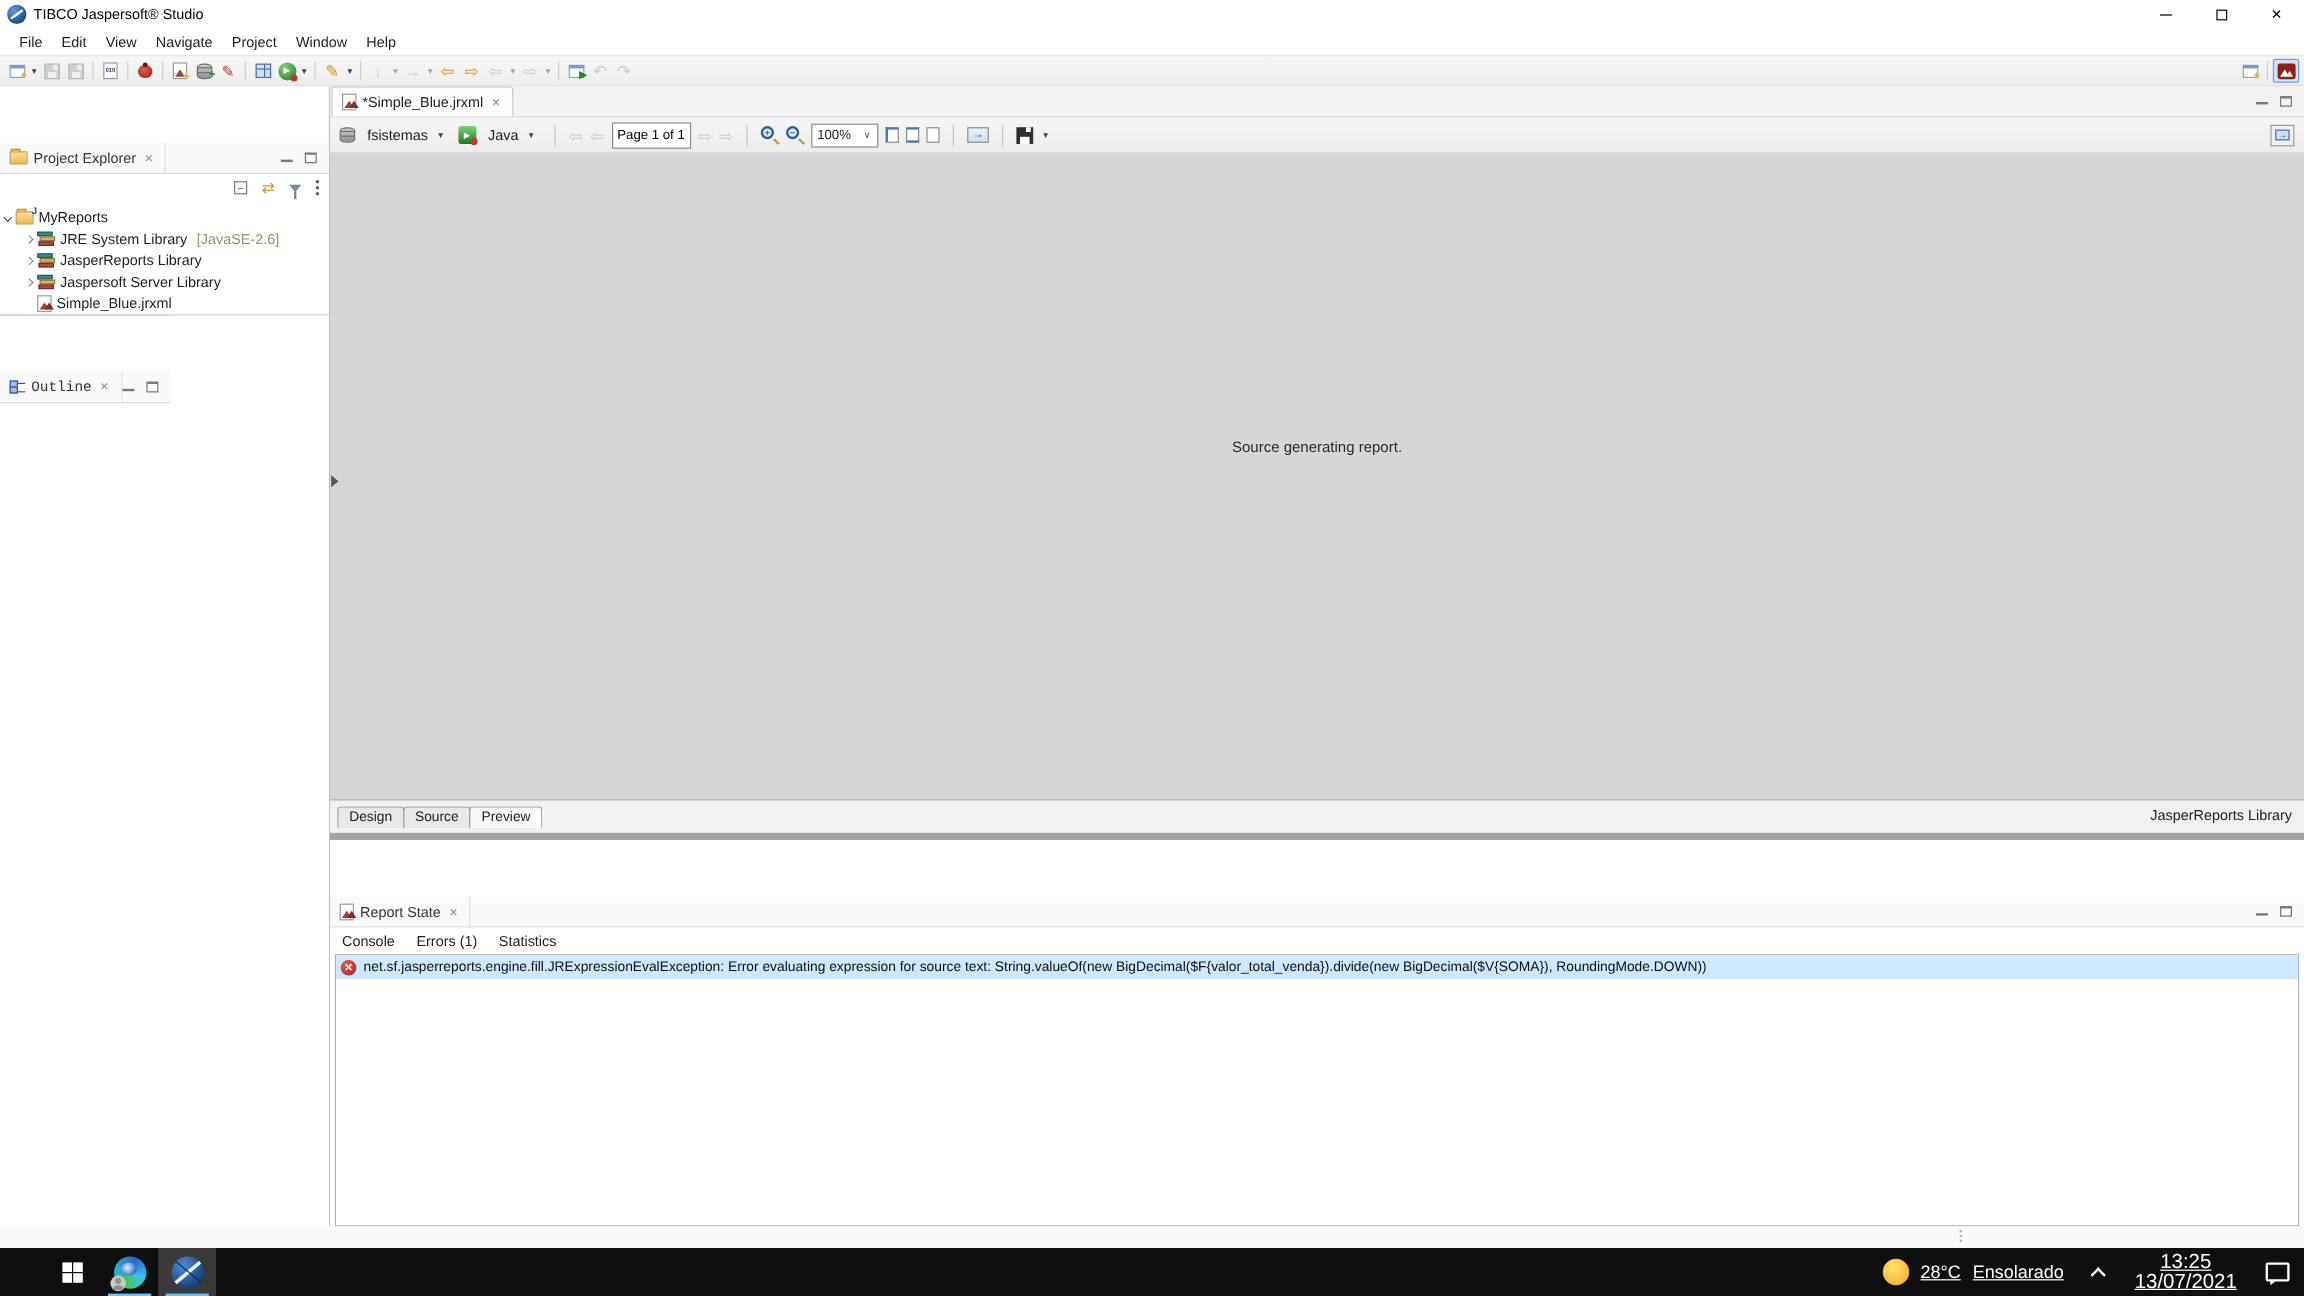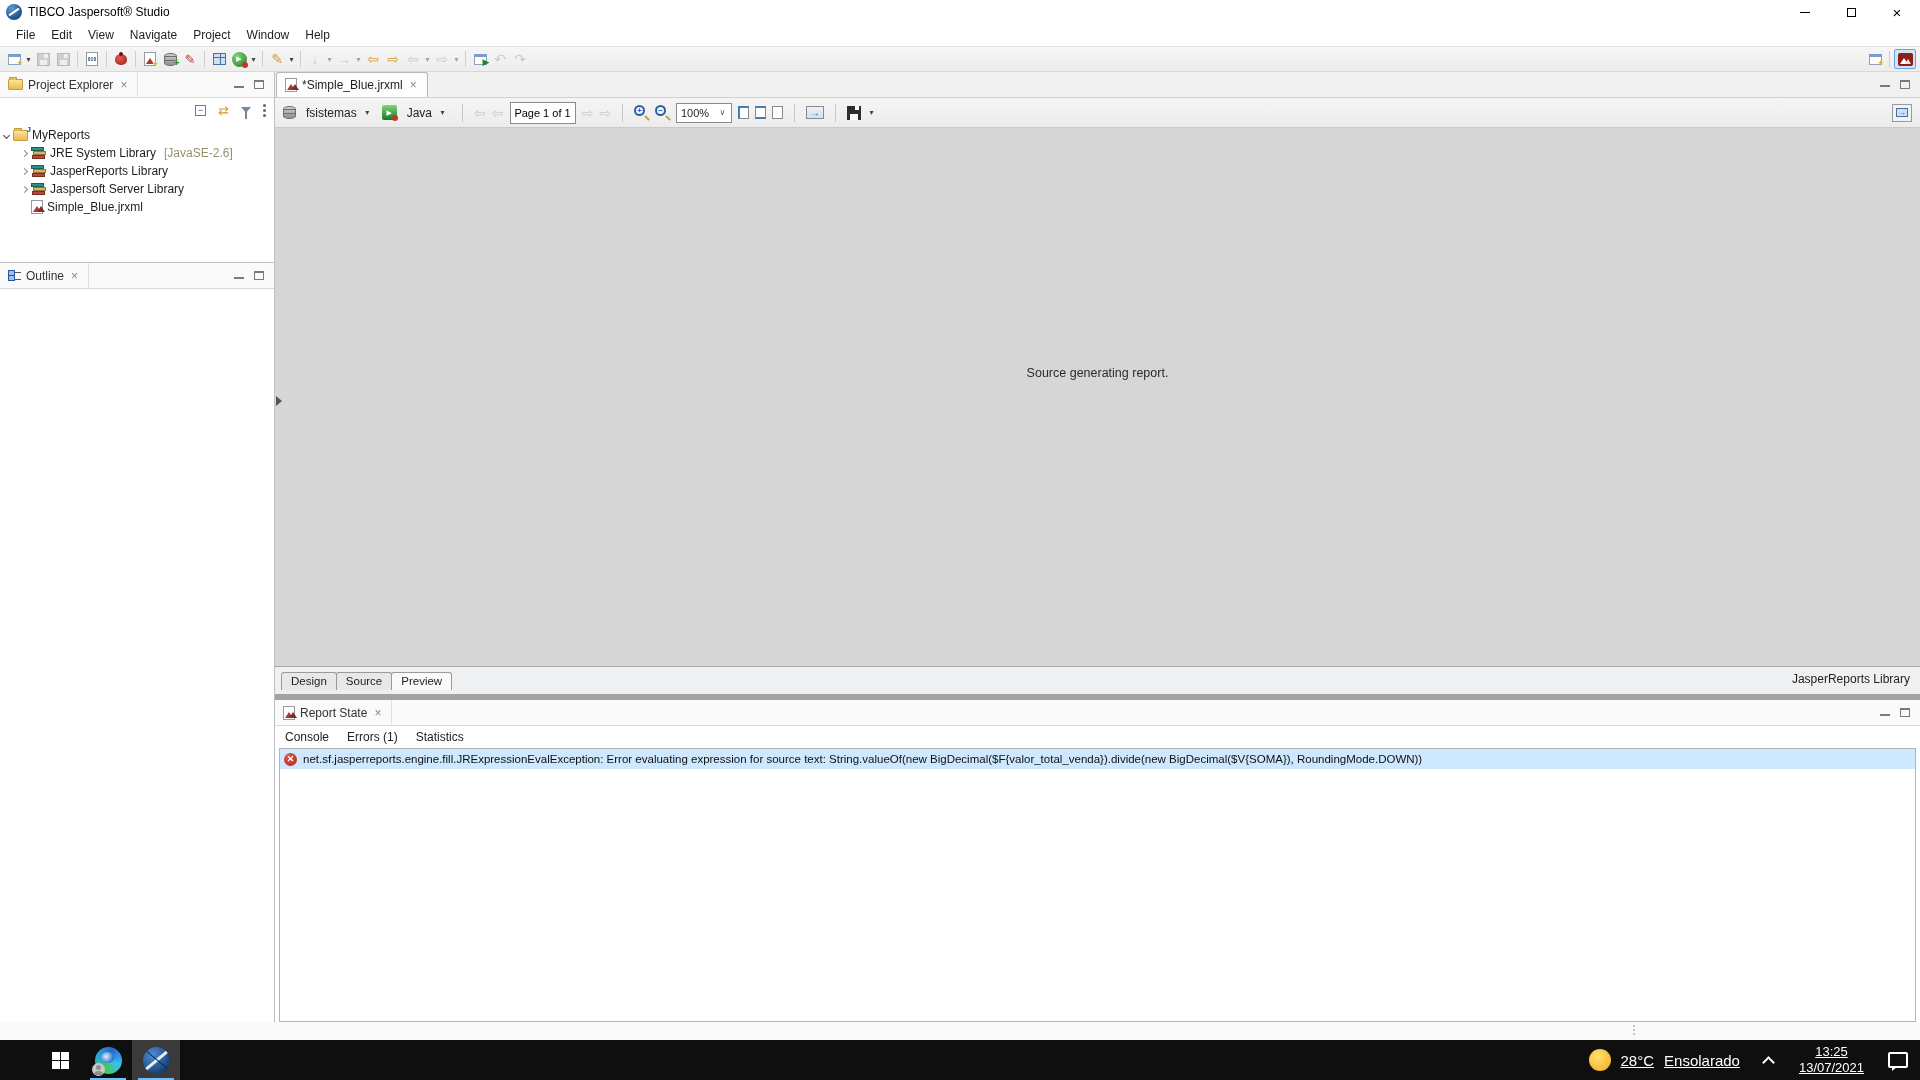--- a/index.html
+++ b/index.html
@@ -67,7 +67,7 @@
   .workbench { height:950px; display:flex; background:#f2f2f2; }
   .left-col { width:275px; flex:0 0 auto; display:flex; flex-direction:column; border-right:1px solid #c0c0c0; background:#fff; }
 
-  .panel-header { height:26px; display:flex; align-items:center; border-bottom:1px solid #d9d9d9; background:#fafafa; padding:0 4px; }
+  .panel-header { height:26px; display:flex; align-items:center; border-bottom:1px solid #d9d9d9; background:#fafafa; padding:0 4px;margin-top:47px; }
   .panel-tab { display:flex; align-items:center; gap:5px; padding:0 8px 0 4px; height:26px; border-right:1px solid #e0e0e0; }
   .panel-title { font-size:12px; color:#333; }
   .tab-close { color:#8a8a8a; font-size:12px; padding:0 2px; }

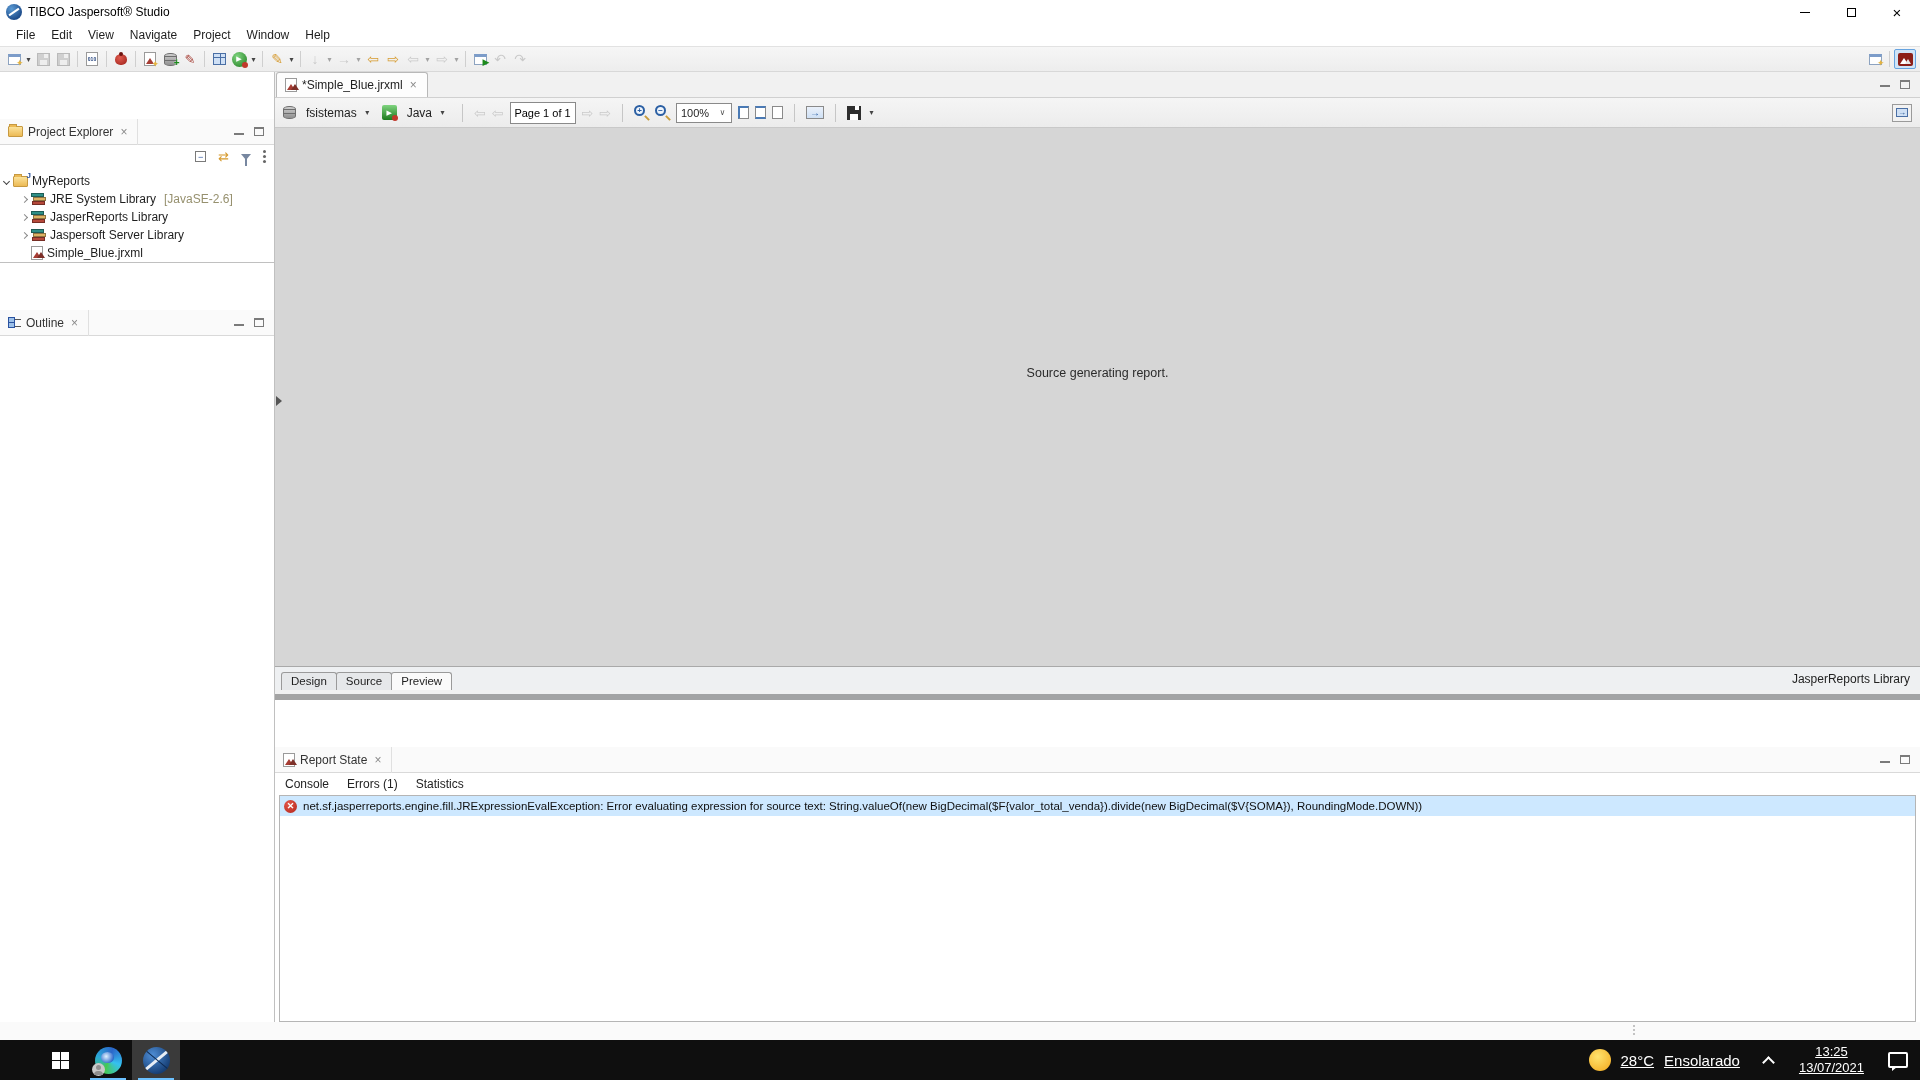--- a/index.html
+++ b/index.html
@@ -105,7 +105,7 @@
   .tree-label { font-size:12px; color:#1e1e1e; white-space:nowrap; }
   .tree-decor { font-size:12px; color:#96906e; margin-left:4px; white-space:nowrap; }
 
-  .outline-panel { flex:1; display:flex; flex-direction:column; border-top:1px solid #c0c0c0; }
+  .outline-panel { flex:1; display:flex; flex-direction:row; border-top:1px solid #c0c0c0;font-family:Liberation Mono, monospace; }
   .outline-body { flex:1; background:#fff; }
 
   

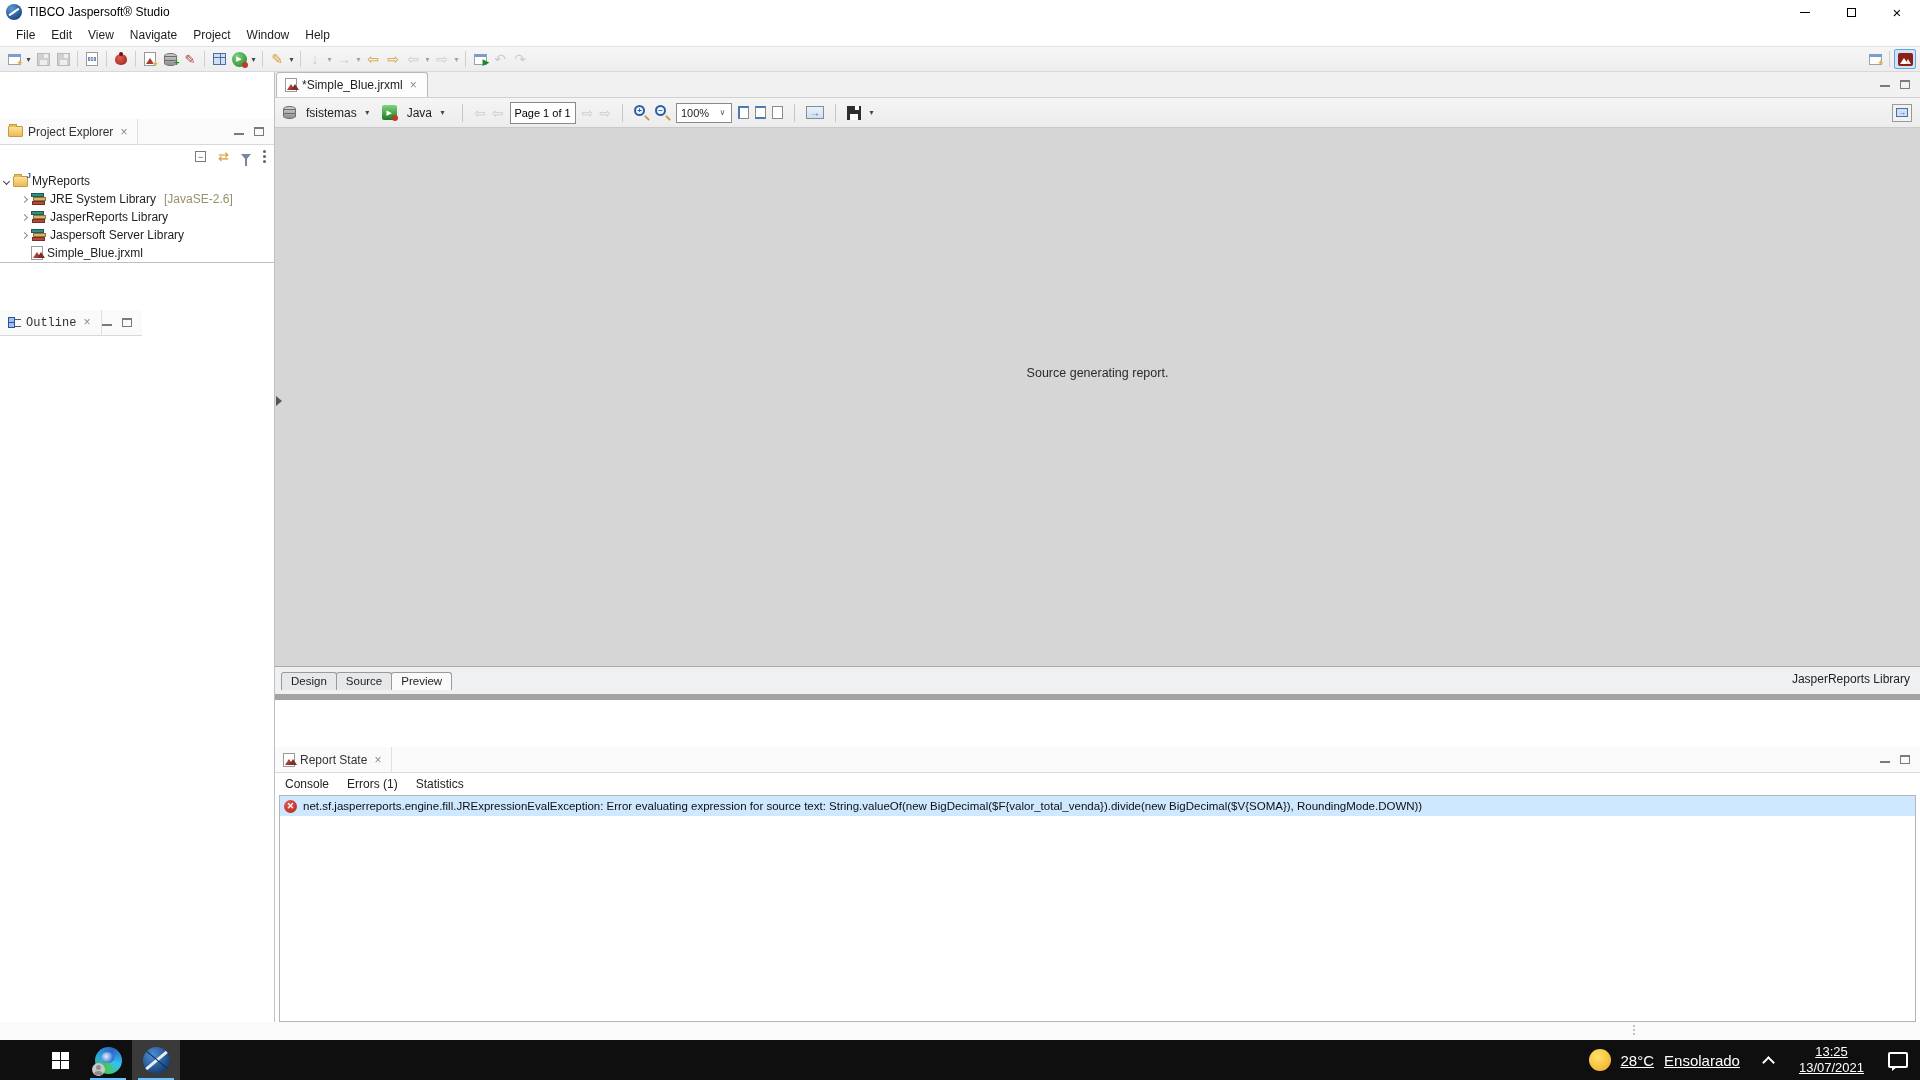--- a/index.html
+++ b/index.html
@@ -194,7 +194,7 @@
   .sun { width:22px; height:22px; border-radius:50%; background:radial-gradient(circle at 40% 35%, #ffe36e, #f2a71b); }
   .weather-text { font-size:15px; color:#fff; white-space:nowrap; }
   .tray-chevron { width:9px; height:9px; border-left:2px solid #fff; border-top:2px solid #fff; transform:rotate(45deg); margin:4px 16px 0 14px; }
-  .clock { text-align:center; font-size:13px; line-height:16px; color:#fff; padding:0 10px; }
+  .clock { text-align:center; font-size:17px; line-height:16px; color:#fff; padding:0 10px; }
   .notif { width:20px; height:16px; border:2px solid #fff; border-radius:2px; position:relative; margin-left:14px; }
   .notif::after { content:""; position:absolute; left:2px; bottom:-5px; width:0; height:0; border-top:4px solid #fff; border-right:5px solid transparent; }
 </style>

